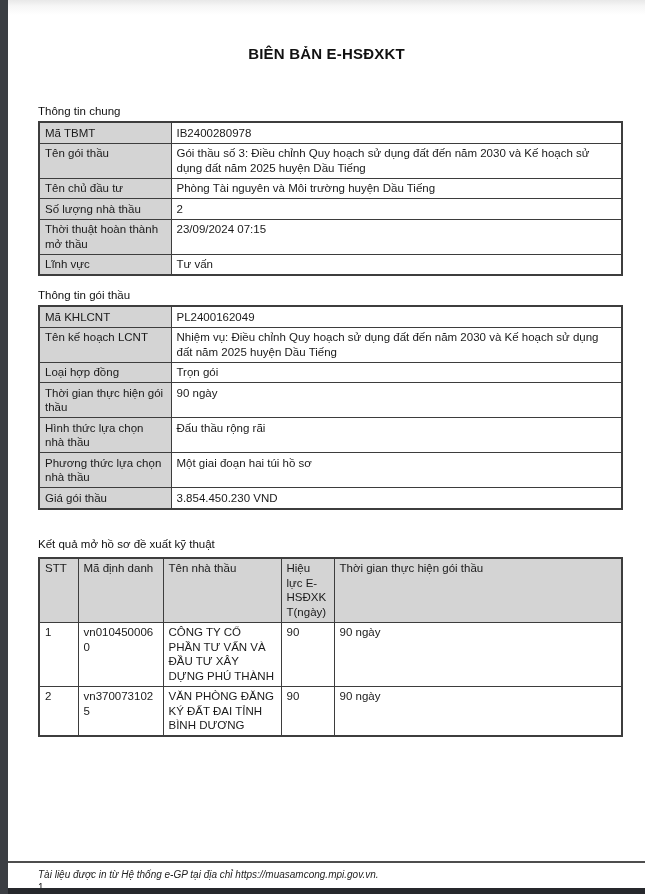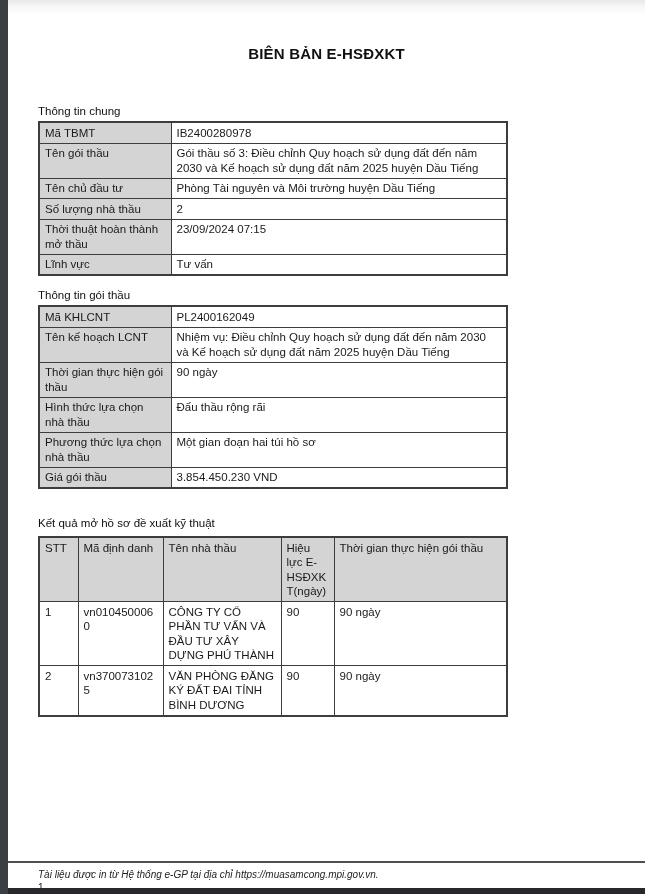--- a/index.html
+++ b/index.html
@@ -49,7 +49,7 @@
   .sh-3 { margin-top: 27px; margin-bottom: 6px; }
 
   table {
-    width: 470px;
+    width: 585px;
     border-collapse: collapse;
     table-layout: fixed;
     font-size: 11.5px;

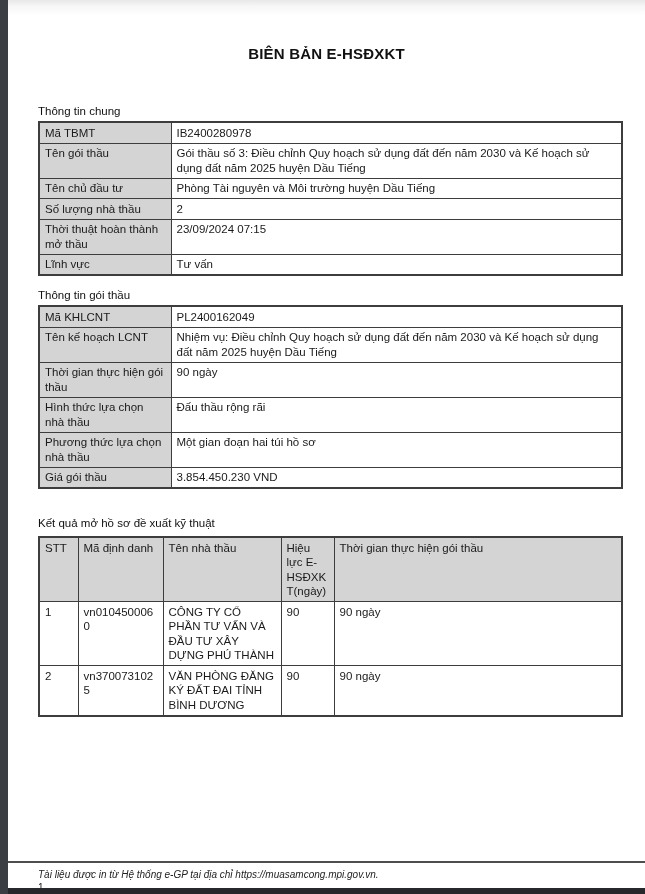--- a/index.html
+++ b/index.html
@@ -147,6 +147,10 @@
             <td class="value-cell">Nhiệm vụ: Điều chỉnh Quy hoạch sử dụng đất đến năm 2030 và Kế hoạch sử dụng đất năm 2025 huyện Dầu Tiếng</td>
           </tr>
           <tr>
+            <td class="label-cell">Loại hợp đồng</td>
+            <td class="value-cell">Trọn gói</td>
+          </tr>
+          <tr>
             <td class="label-cell">Thời gian thực hiện gói thầu</td>
             <td class="value-cell">90 ngày</td>
           </tr>

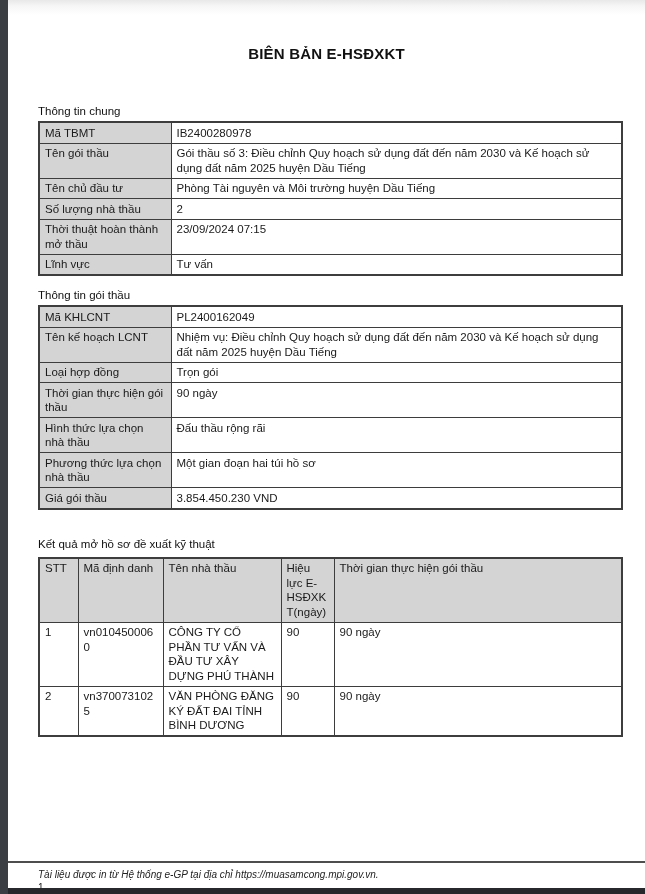--- a/index.html
+++ b/index.html
@@ -160,7 +160,7 @@
           </tr>
           <tr>
             <td class="label-cell">Phương thức lựa chọn nhà thầu</td>
-            <td class="value-cell">Một gian đoạn hai túi hồ sơ</td>
+            <td class="value-cell">Một giai đoạn hai túi hồ sơ</td>
           </tr>
           <tr>
             <td class="label-cell">Giá gói thầu</td>

